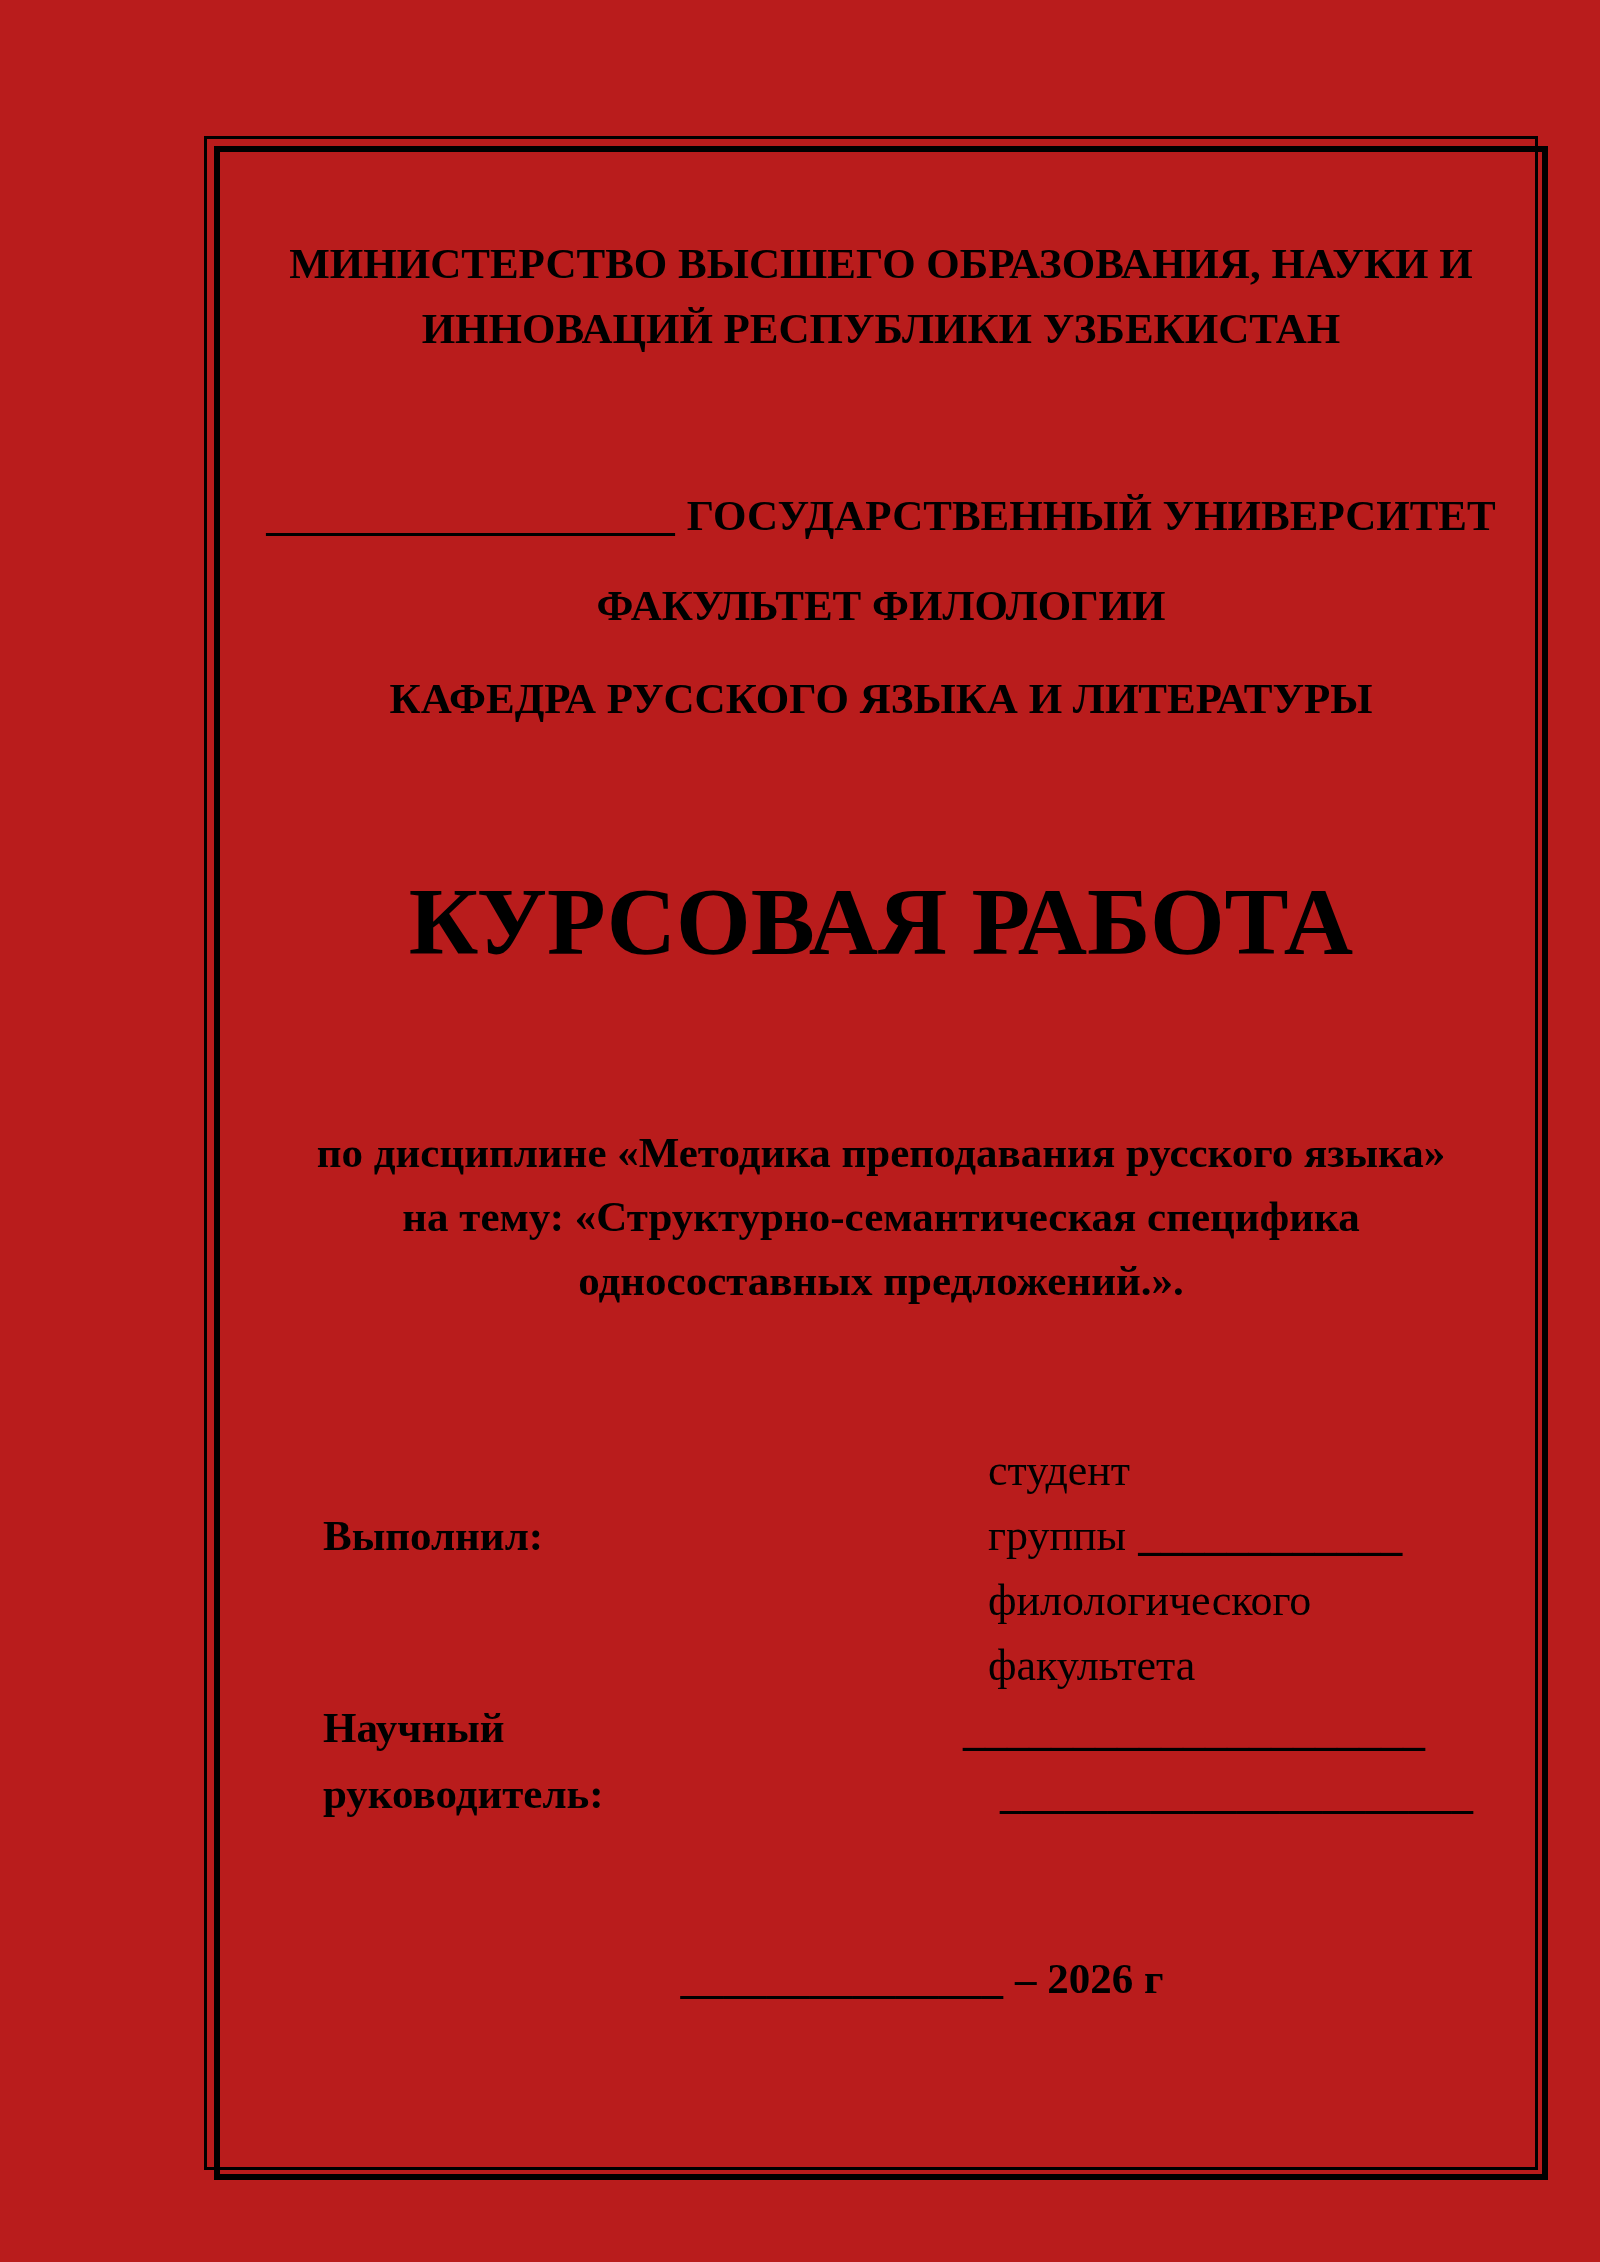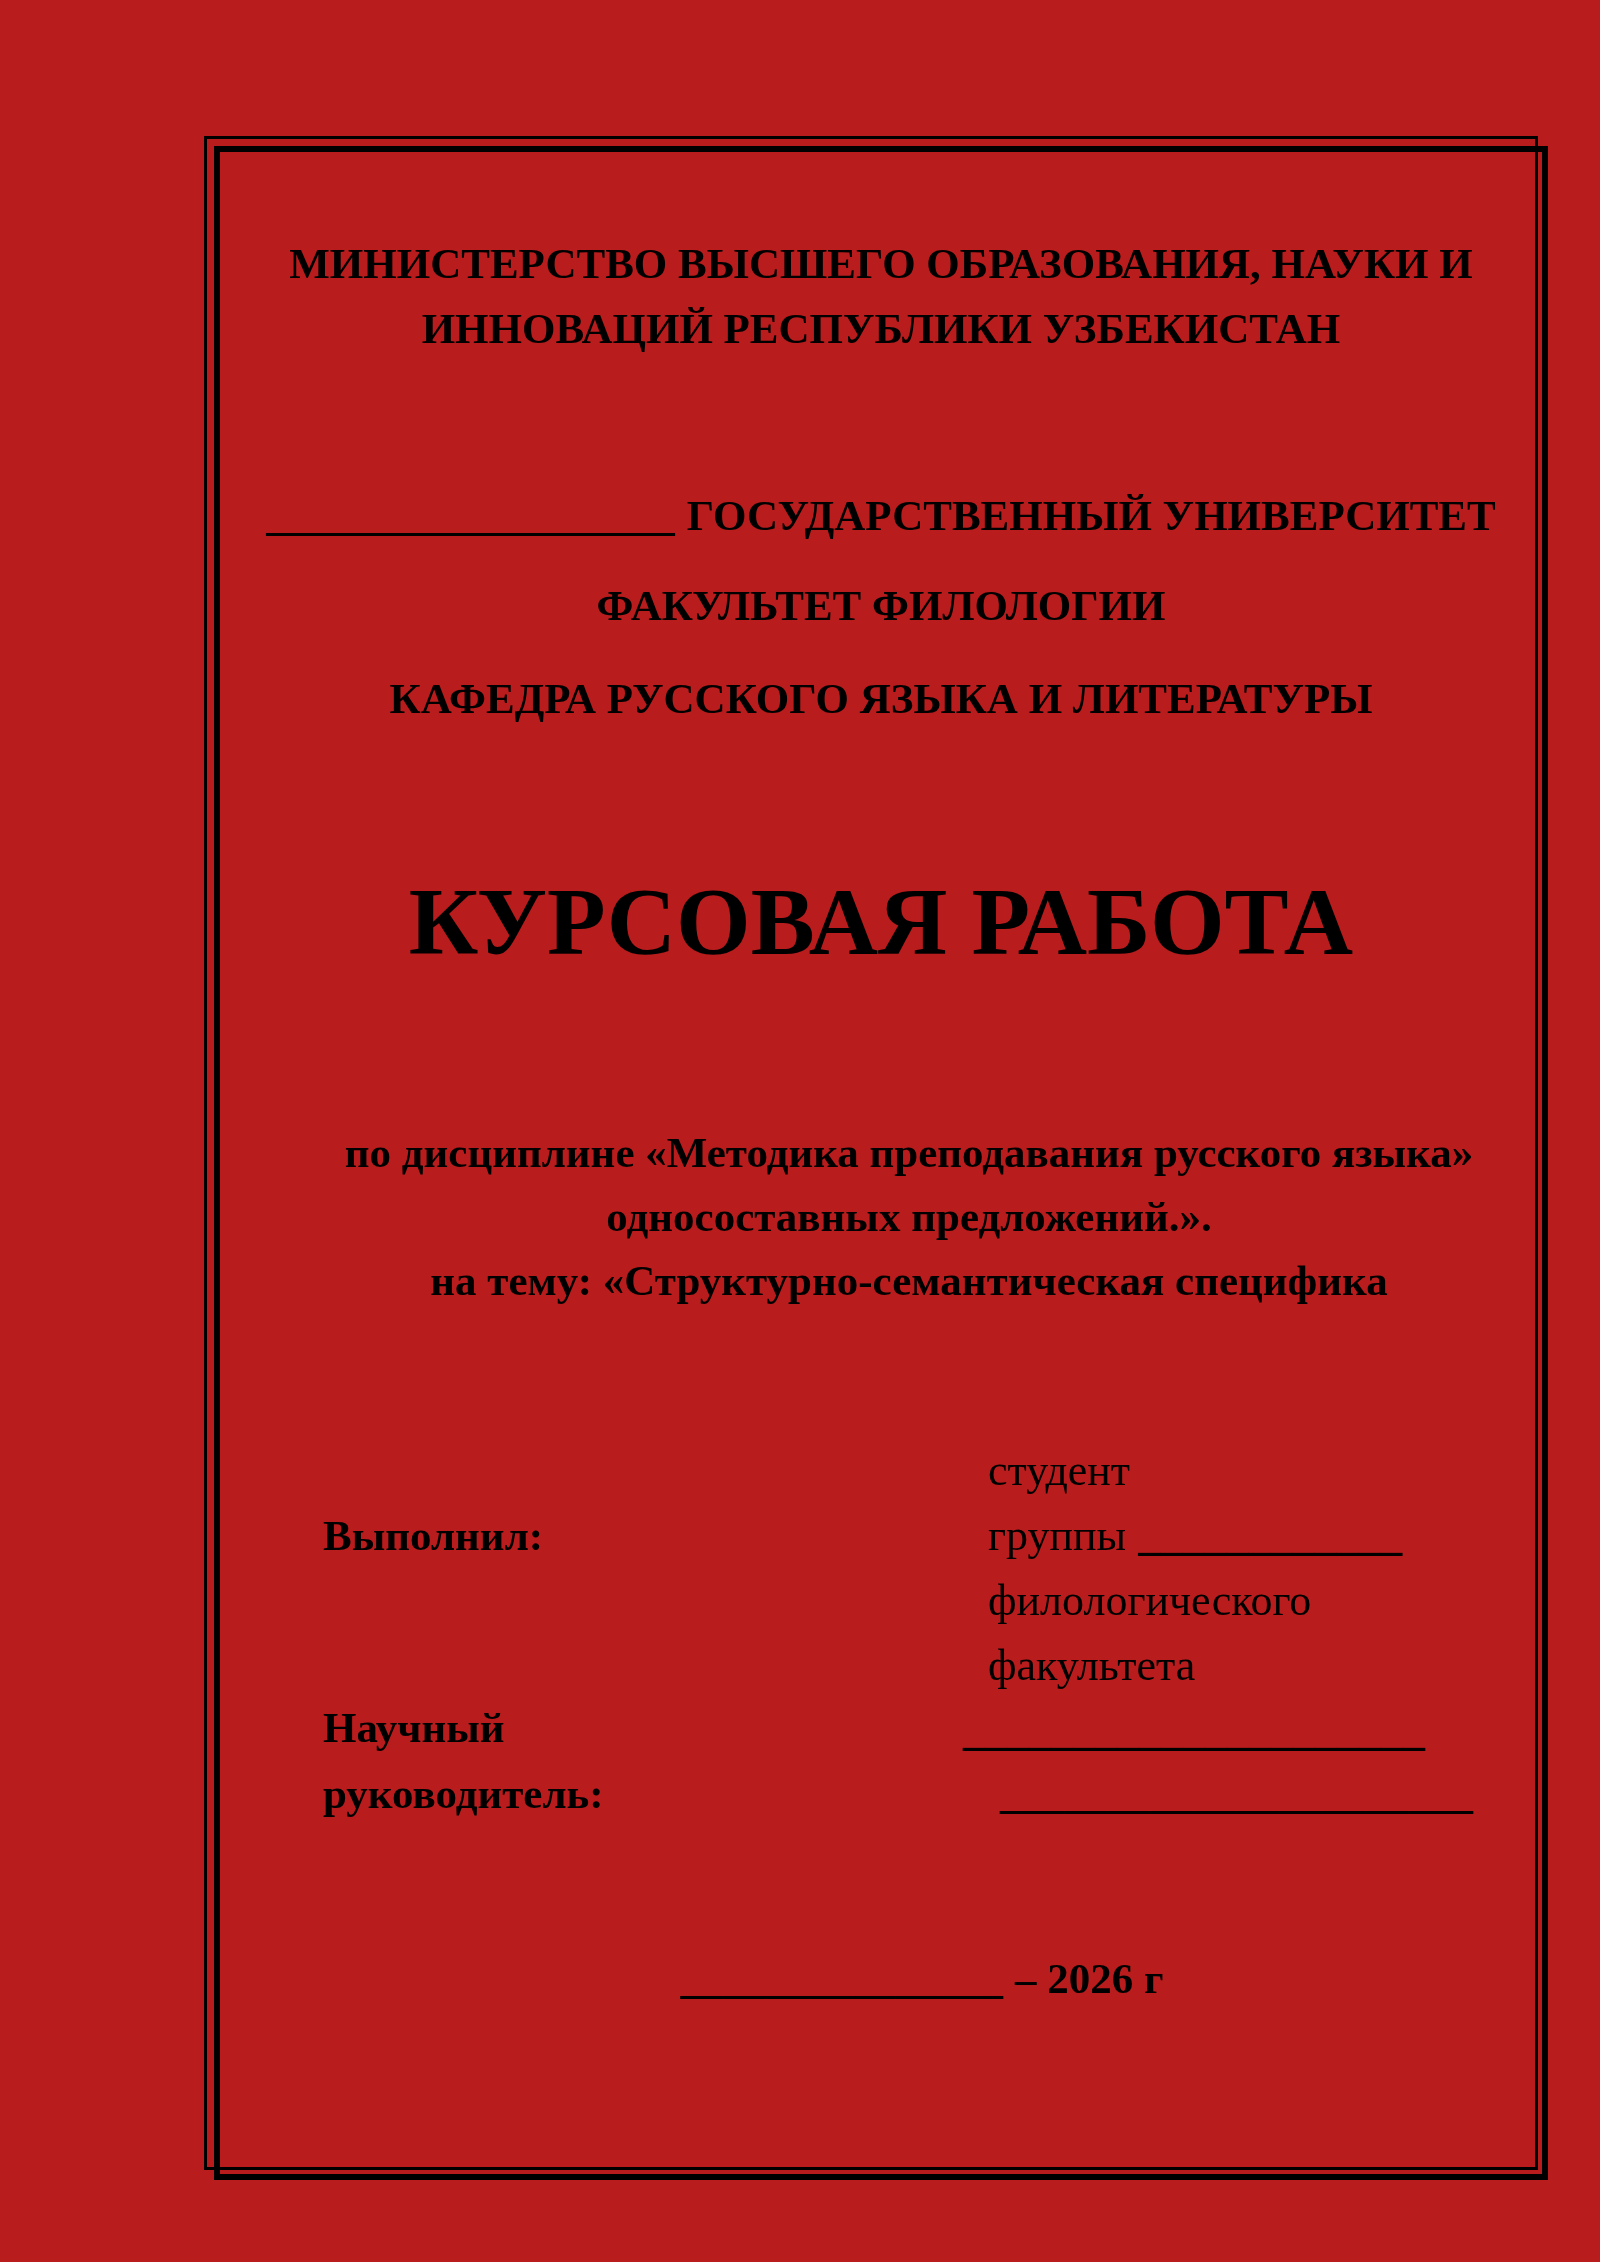--- a/index.html
+++ b/index.html
@@ -63,7 +63,6 @@
     font-size: 43px;
     line-height: 64px;
     font-weight: bold;
-    padding-left: 28px;
   }
   .performed-label {
     left: 323px;

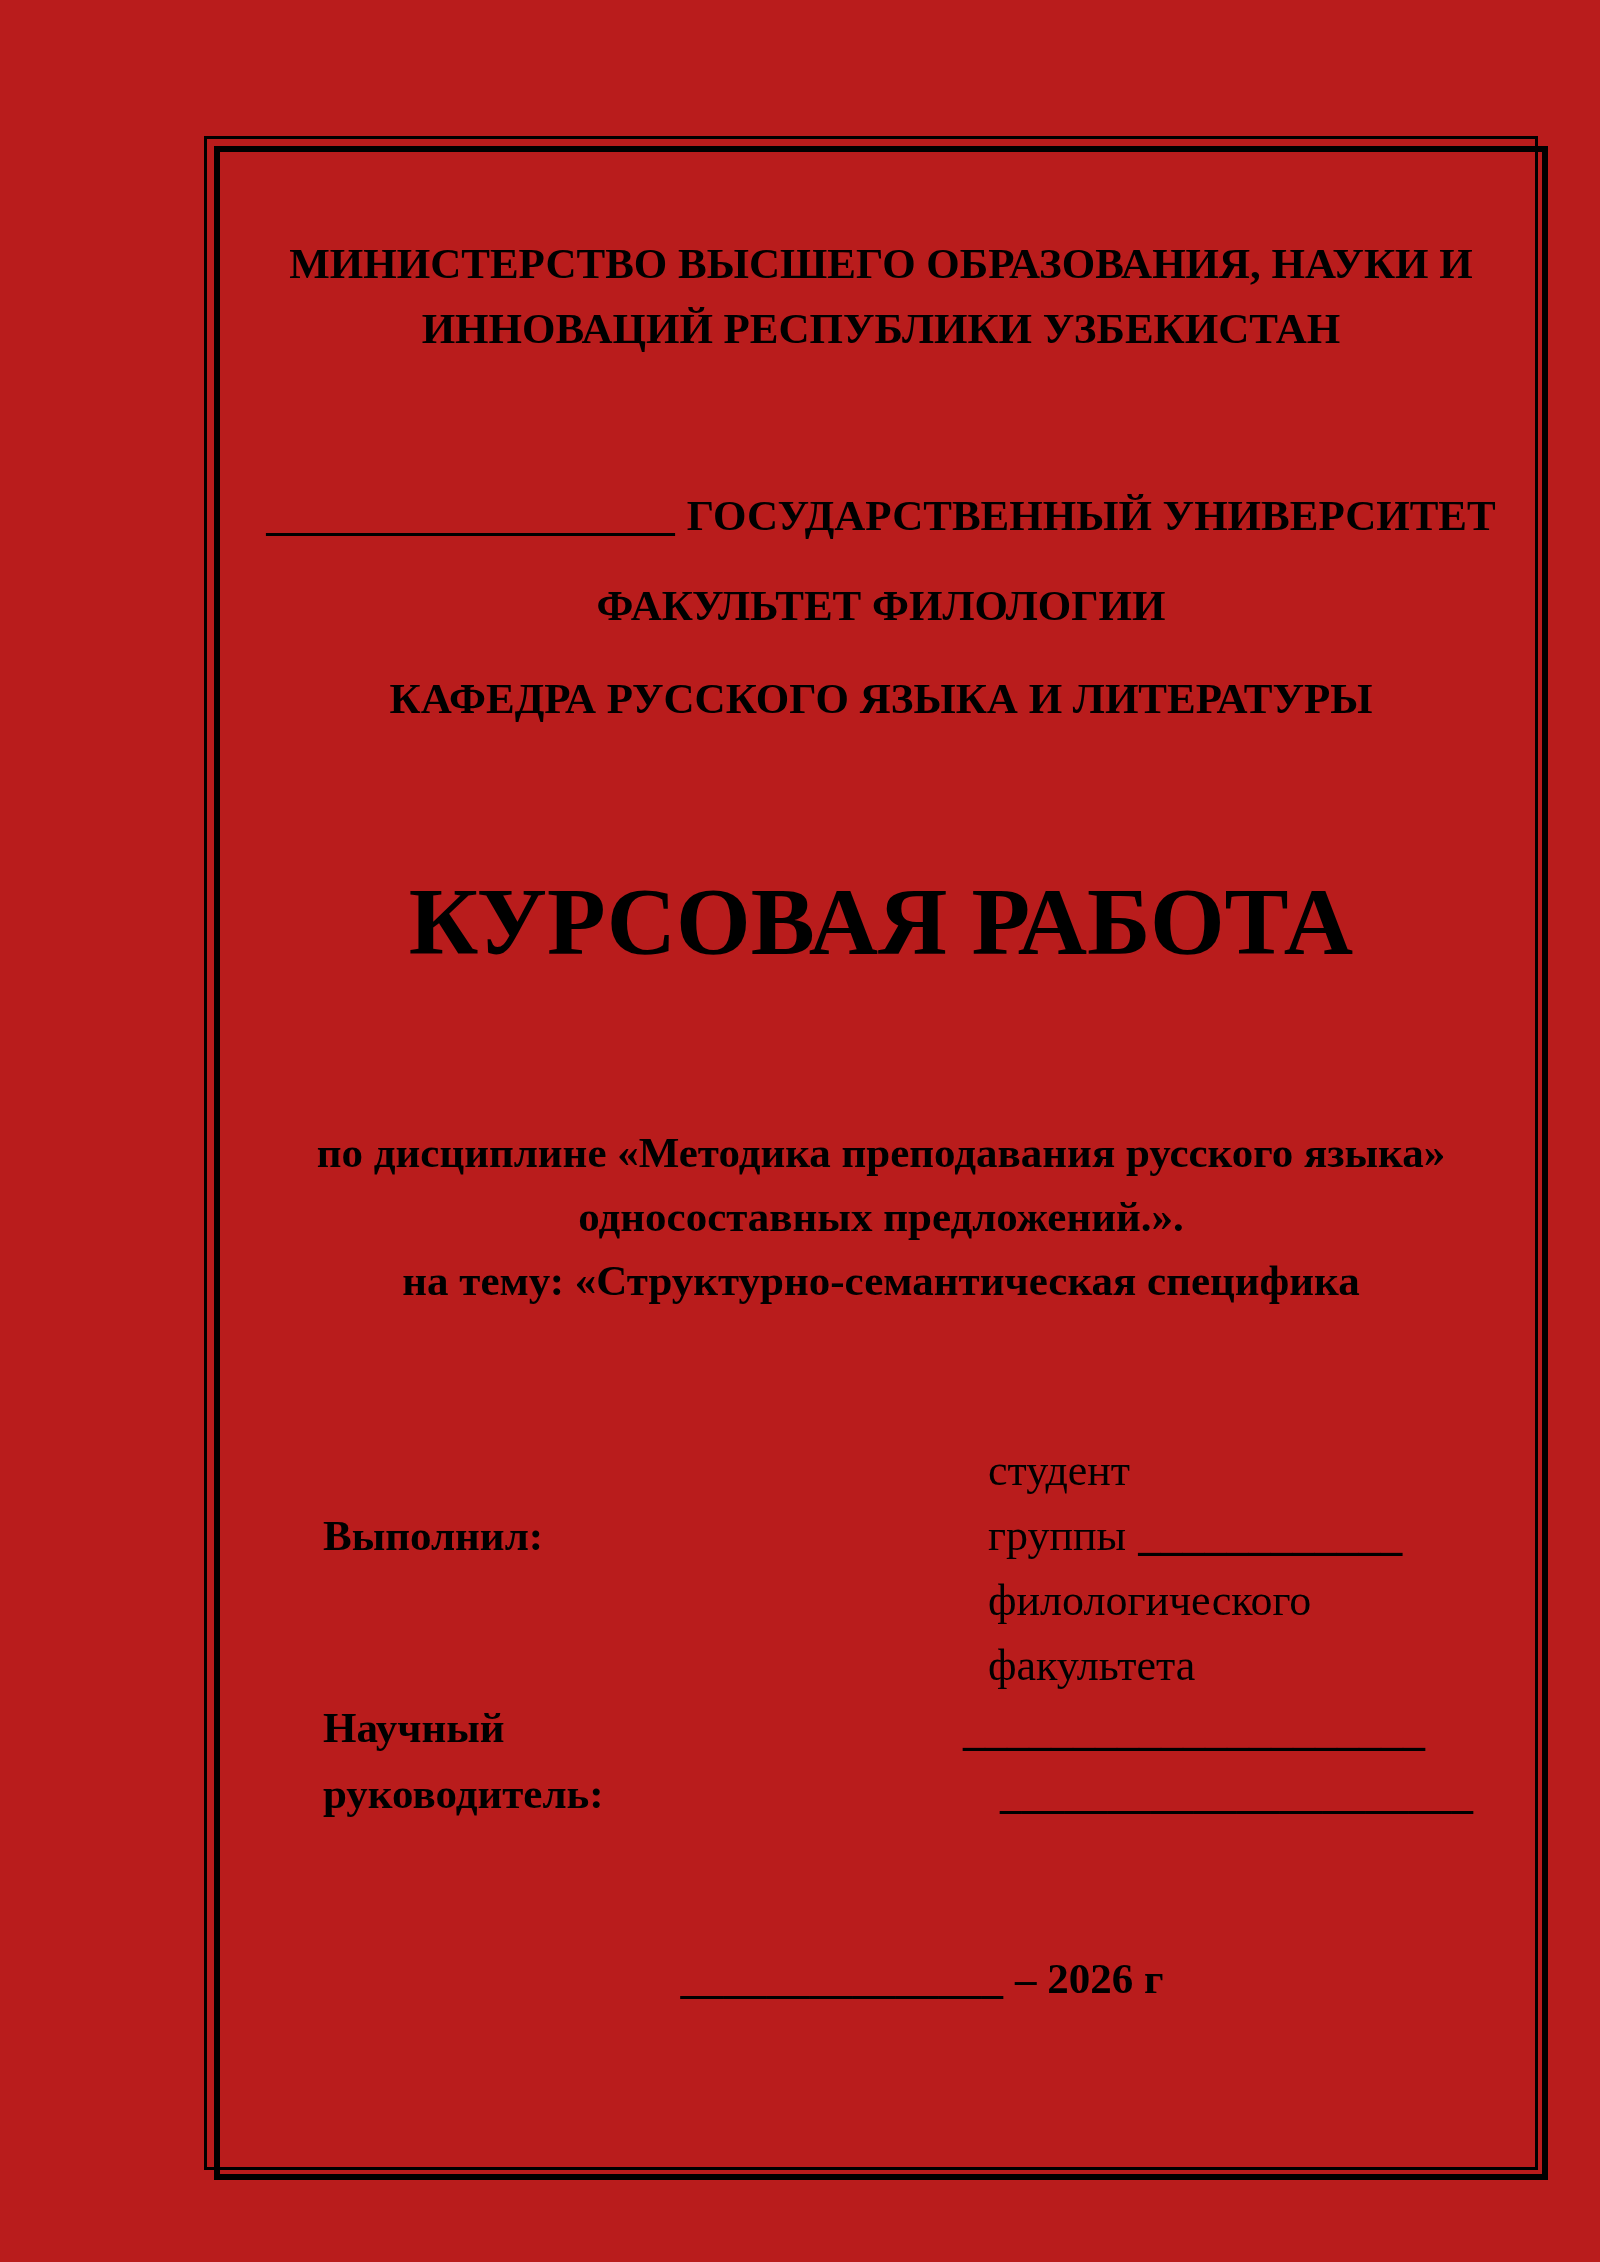--- a/index.html
+++ b/index.html
@@ -119,8 +119,8 @@
 
   <div class="abs centered discipline-block">
     <div>по дисциплине «Методика преподавания русского языка»</div>
+    <div>на тему: «Структурно-семантическая специфика</div>
     <div>односоставных предложений.».</div>
-    <div>на тему: «Структурно-семантическая специфика</div>
   </div>
 
   <div class="abs performed-label t43 bold">Выполнил:</div>

